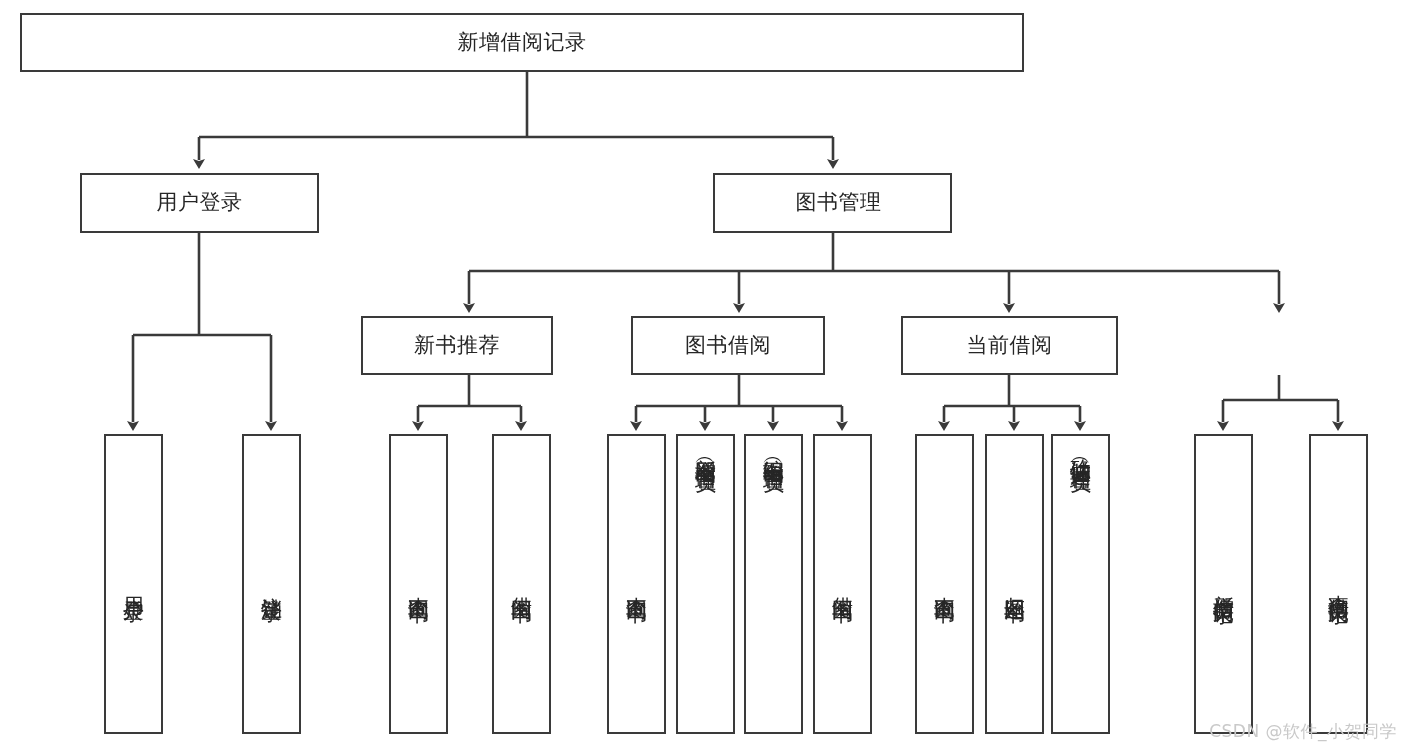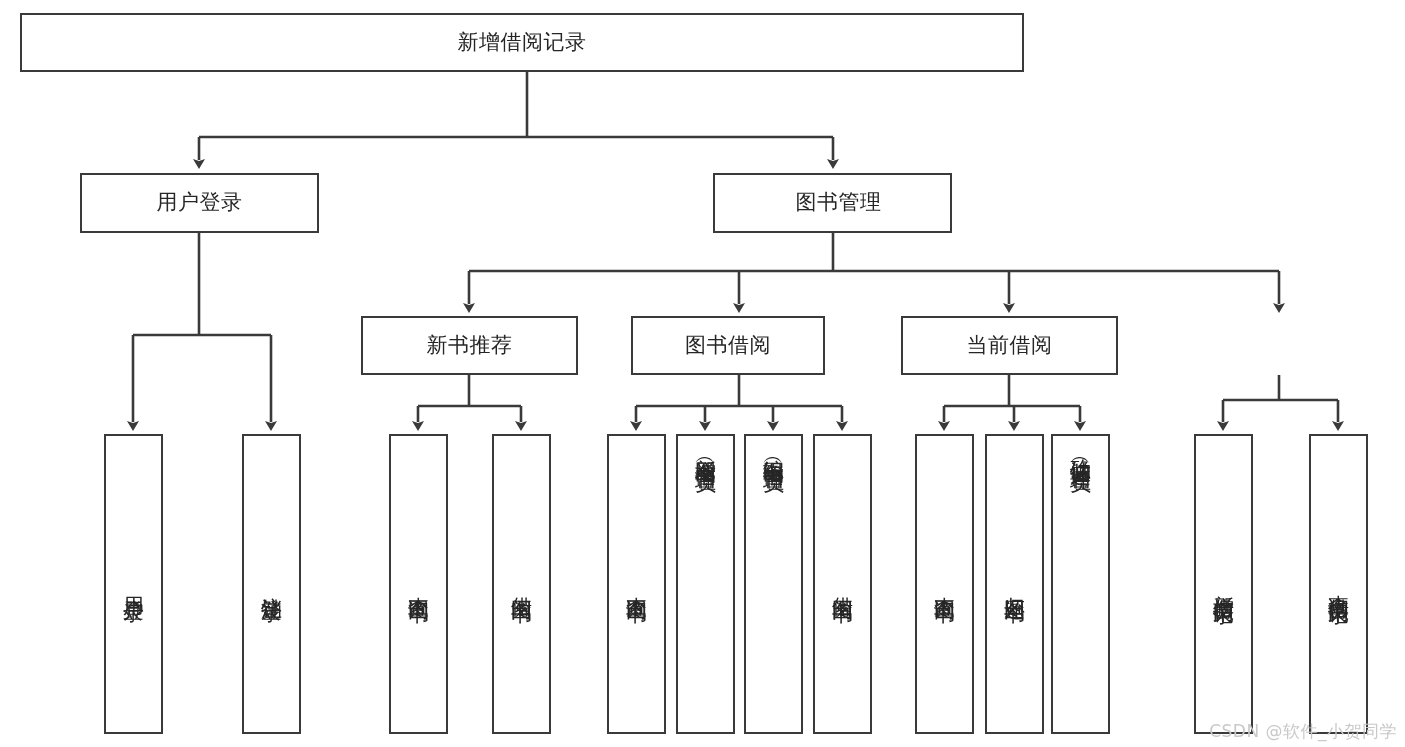--- a/index.html
+++ b/index.html
@@ -133,7 +133,7 @@
     <span>图书管理</span>
   </div>
 
-  <div class="node horiz" style="left:361px; top:316px; width:217px; height:59px;">
+  <div class="node horiz" style="left:361px; top:316px; width:192px; height:59px;">
     <span>新书推荐</span>
   </div>
   <div class="node horiz" style="left:631px; top:316px; width:194px; height:59px;">

